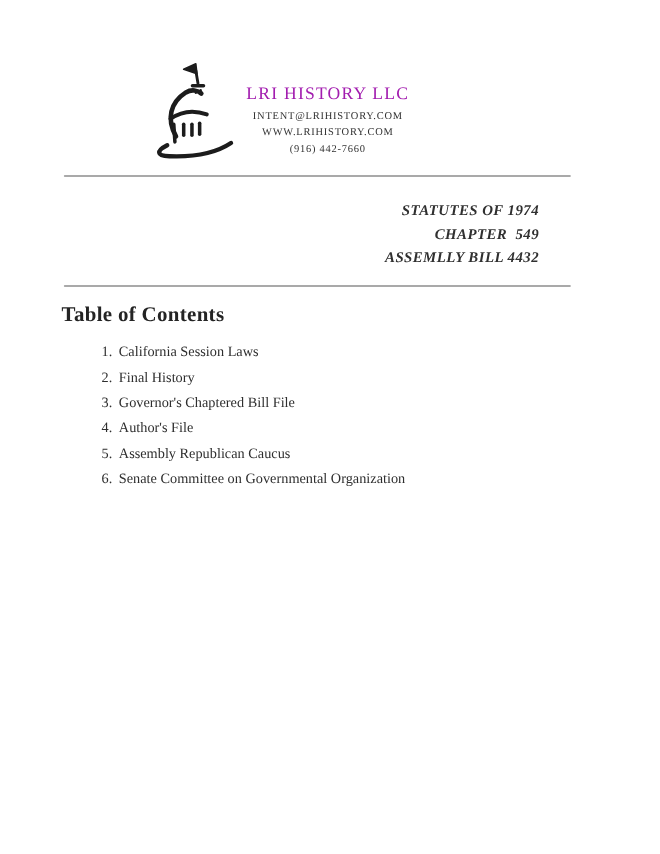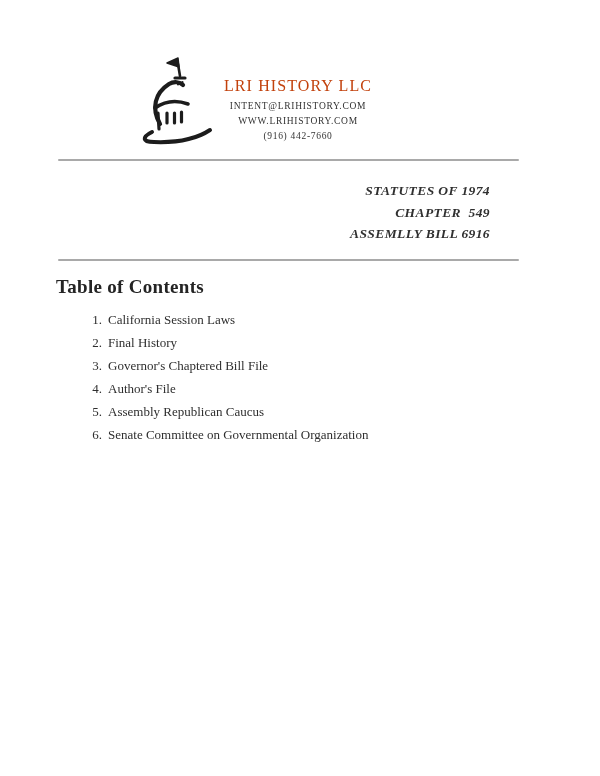--- a/index.html
+++ b/index.html
@@ -24,7 +24,7 @@
   }
   .company-name {
     font-size: 16px; letter-spacing: 1.1px; line-height: 22px;
-    color: #c2410c; margin-bottom: 2px; white-space: nowrap;
+    color: #a21caf; margin-bottom: 2px; white-space: nowrap;
   }
   .contact-line {
     font-size: 9.5px; letter-spacing: 0.7px; line-height: 15px;

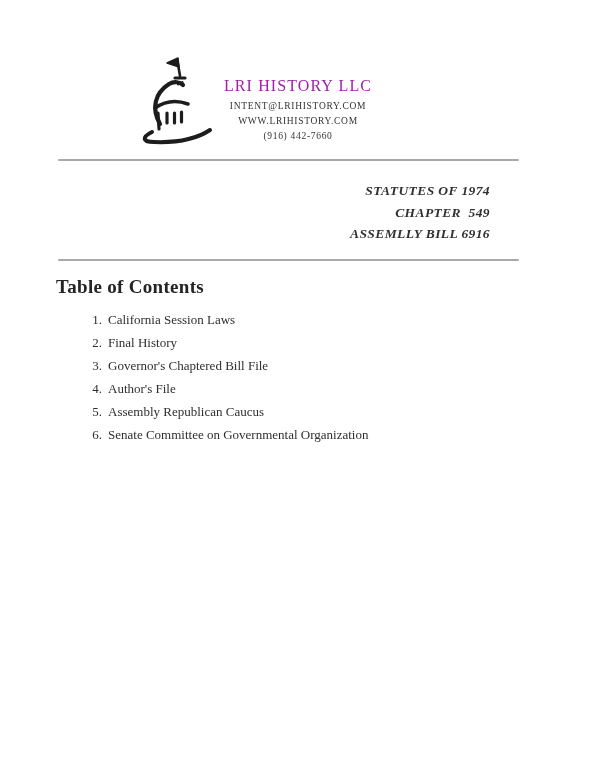--- a/index.html
+++ b/index.html
@@ -113,7 +113,7 @@
   <div class="reference">
     <div class="ref-line">STATUTES OF 1974</div>
     <div class="ref-line">CHAPTER  549</div>
-    <div class="ref-line">ASSEMLLY BILL 6916</div>
+    <div class="ref-line">ASSEMLLY BILL 4432</div>
   </div>
 
   <div class="rule rule-bottom"></div>

